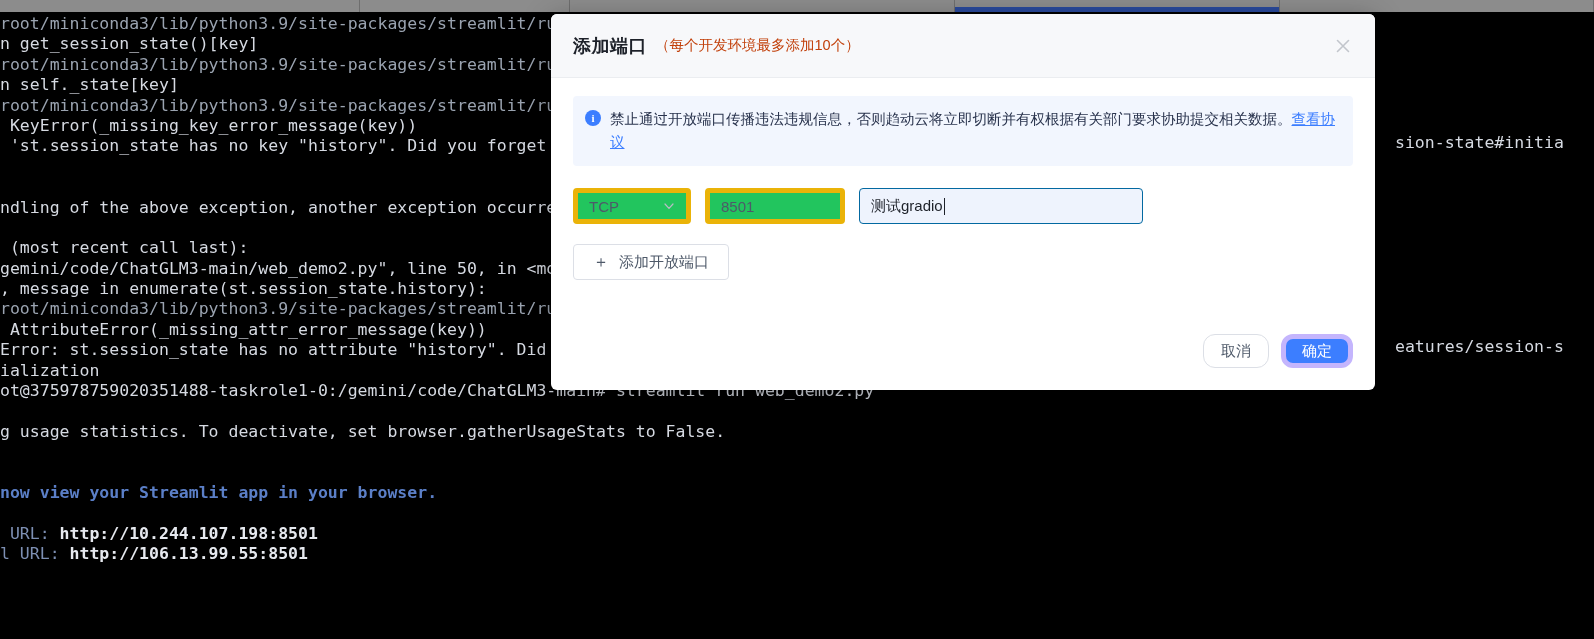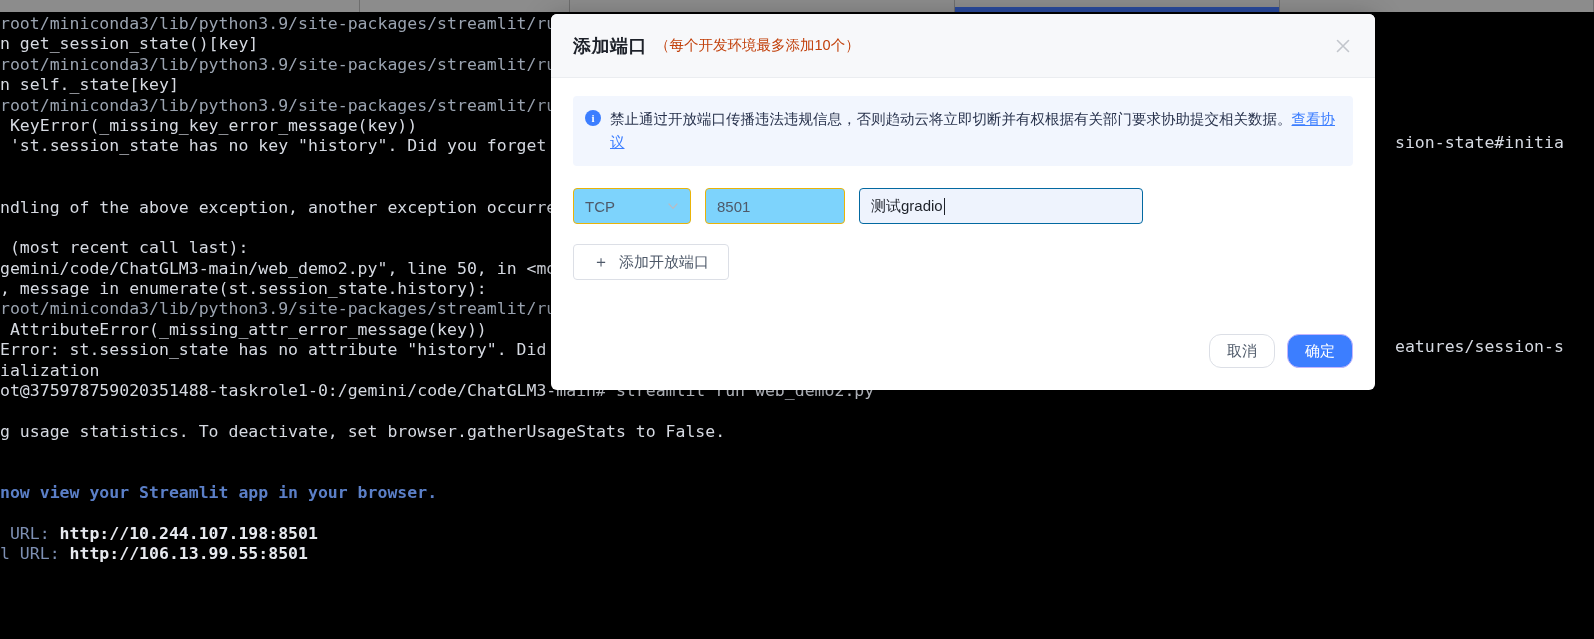--- a/index.html
+++ b/index.html
@@ -170,9 +170,9 @@
   .field {
     height: 36px;
     box-sizing: border-box;
-    border: 1px solid #eab308;
+    border: 5px solid #eab308;
     border-radius: 4px;
-    background: #7dd3fc;
+    background: #22c55e;
     display: flex;
     align-items: center;
     font-size: 15px;

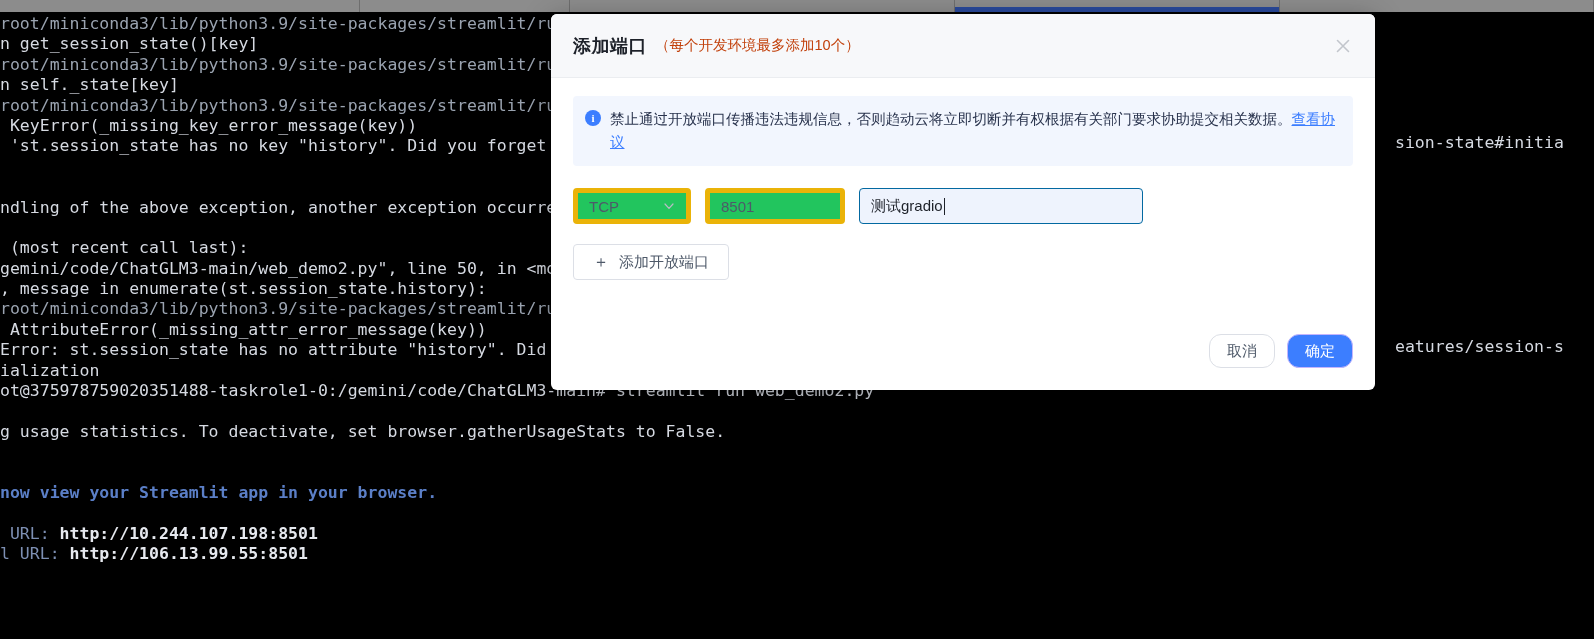--- a/index.html
+++ b/index.html
@@ -255,7 +255,7 @@
   }
   #confirm-btn {
     background: #3c7eff;
-    border: 1px solid #c4b5fd;
+    border: 5px solid #c4b5fd;
     color: #ffffff;
   }
 </style>

